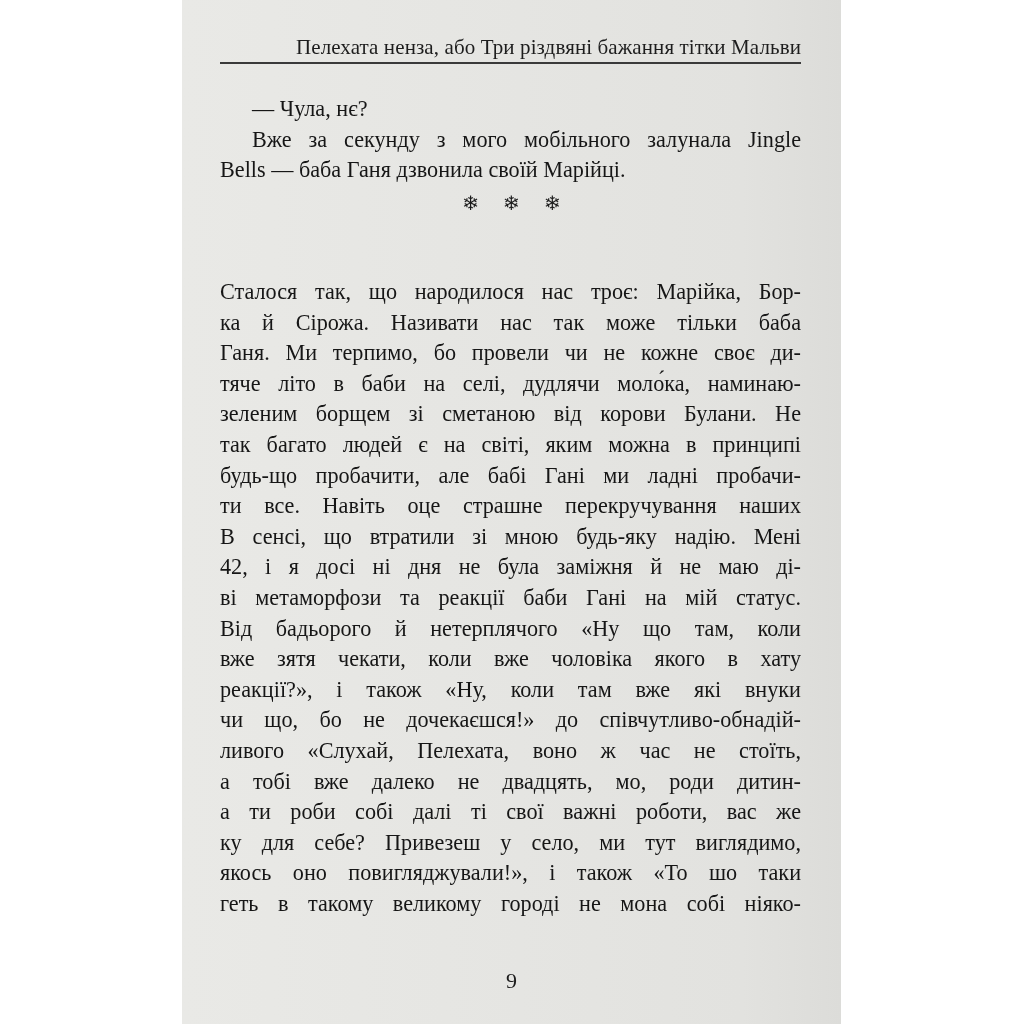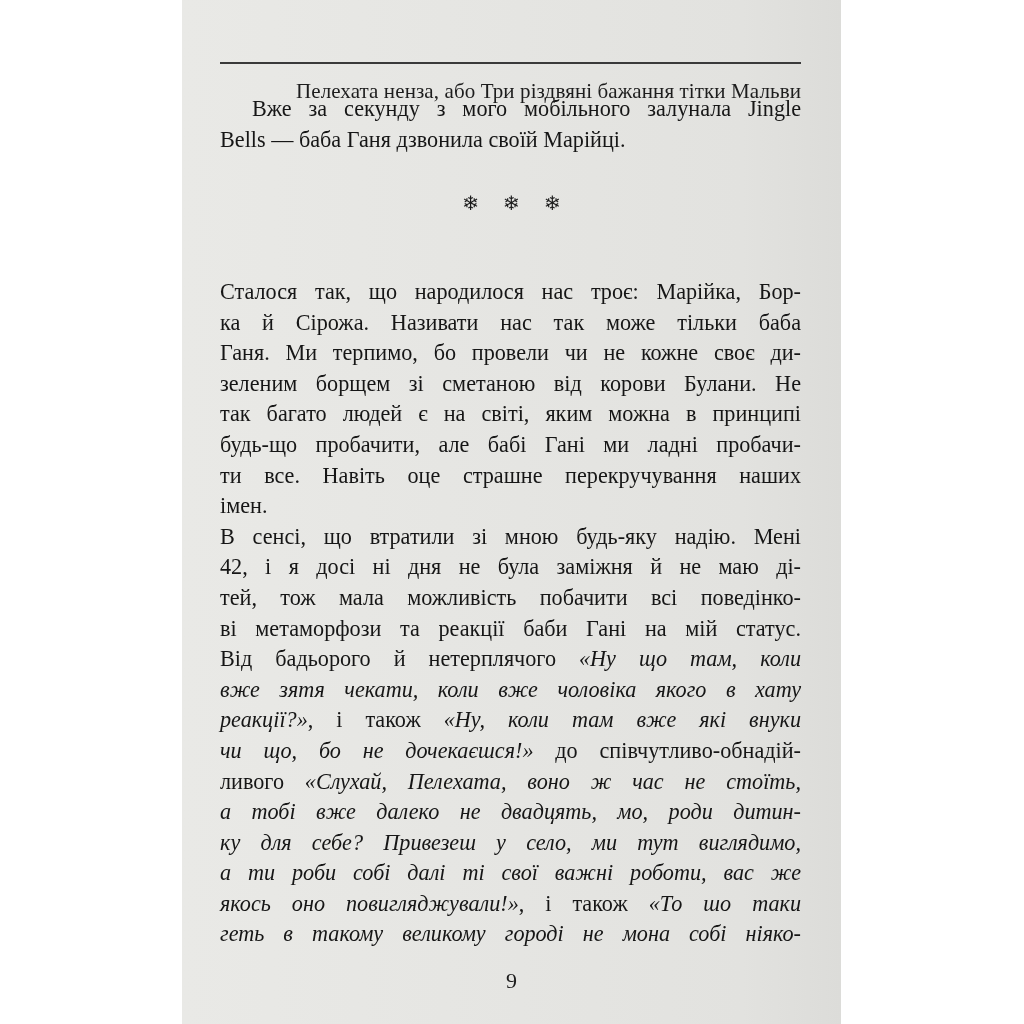--- a/index.html
+++ b/index.html
@@ -29,7 +29,6 @@
       color: #1d1d1d;
       letter-spacing: 0.1px;
       white-space: nowrap;
-      margin-top: 44px;
     }
     .head-rule {
       position: absolute;

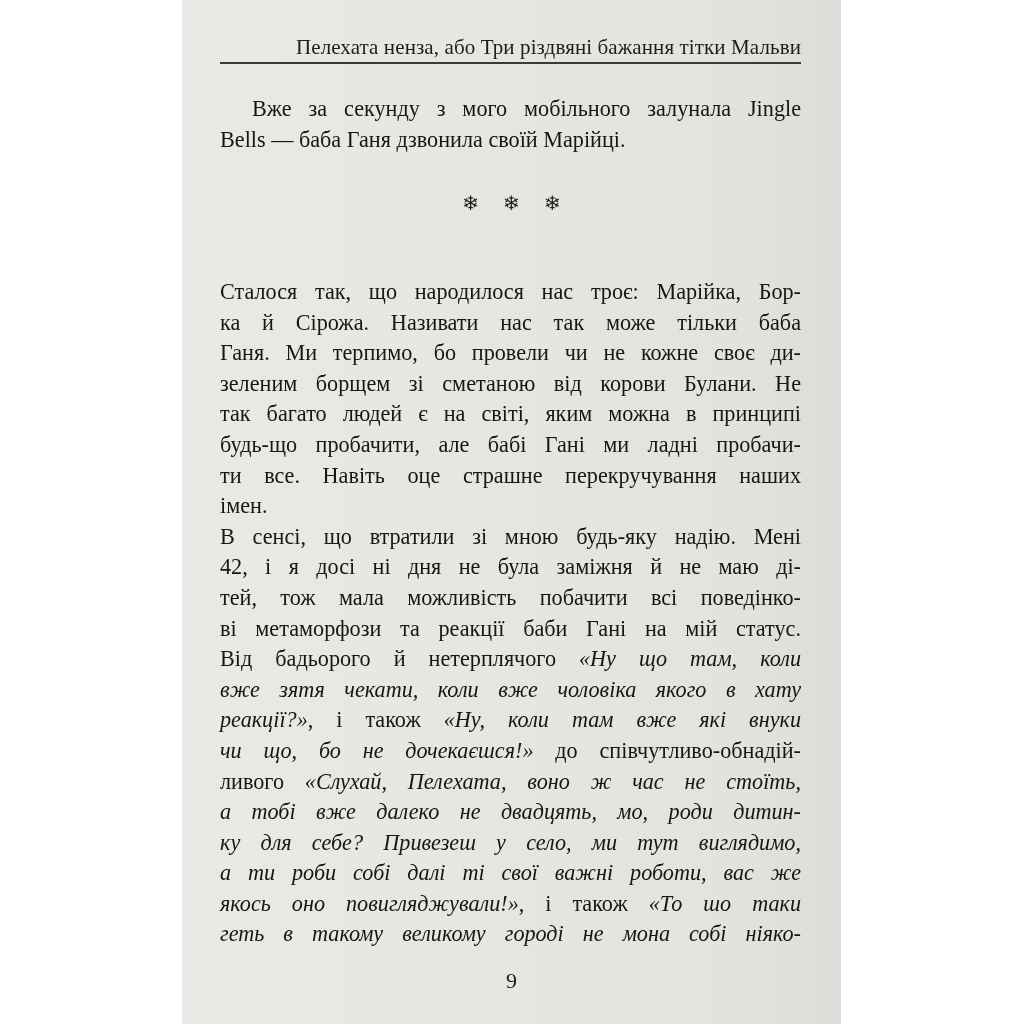--- a/index.html
+++ b/index.html
@@ -89,6 +89,7 @@
   <div class="head-rule"></div>
 
   <div class="text block1" id="block1">
+      <span class="line indent last">— Чула, нє?</span>
       <span class="line indent">Вже за секунду з мого мобільного залунала Jingle</span>
       <span class="line last">Bells — баба Ганя дзвонила своїй Марійці.</span>
     </div>

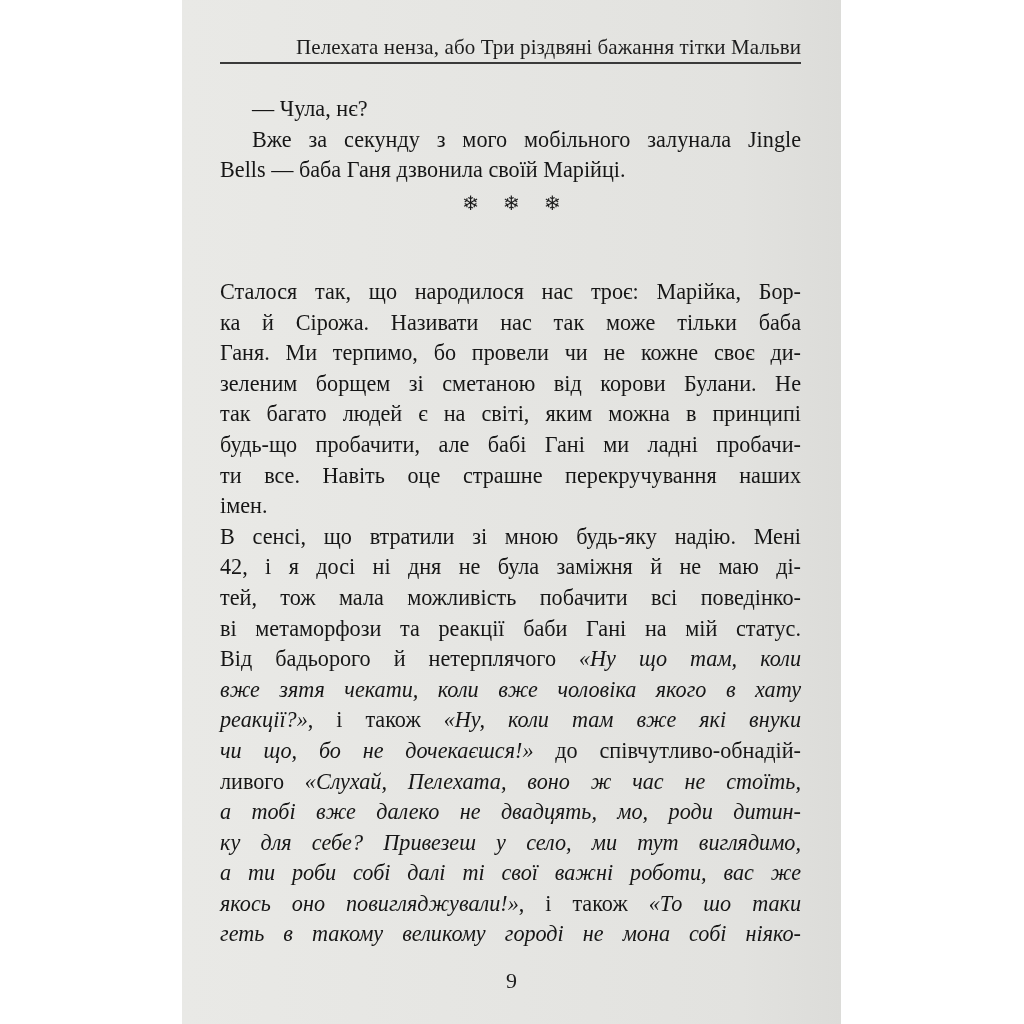--- a/index.html
+++ b/index.html
@@ -100,6 +100,7 @@
       <span class="line"><span>Сталося так, що народилося нас троє: Марійка, Бор-</span></span>
       <span class="line"><span>ка й Сірожа. Називати нас так може тільки баба</span></span>
       <span class="line"><span>Ганя. Ми терпимо, бо провели чи не кожне своє ди-</span></span>
+      <span class="line"><span>тяче літо в баби на селі, дудлячи моло́ка, наминаю-</span></span>
       <span class="line"><span>зеленим борщем зі сметаною від корови Булани. Не</span></span>
       <span class="line"><span>так багато людей є на світі, яким можна в принципі</span></span>
       <span class="line"><span>будь-що пробачити, але бабі Гані ми ладні пробачи-</span></span>

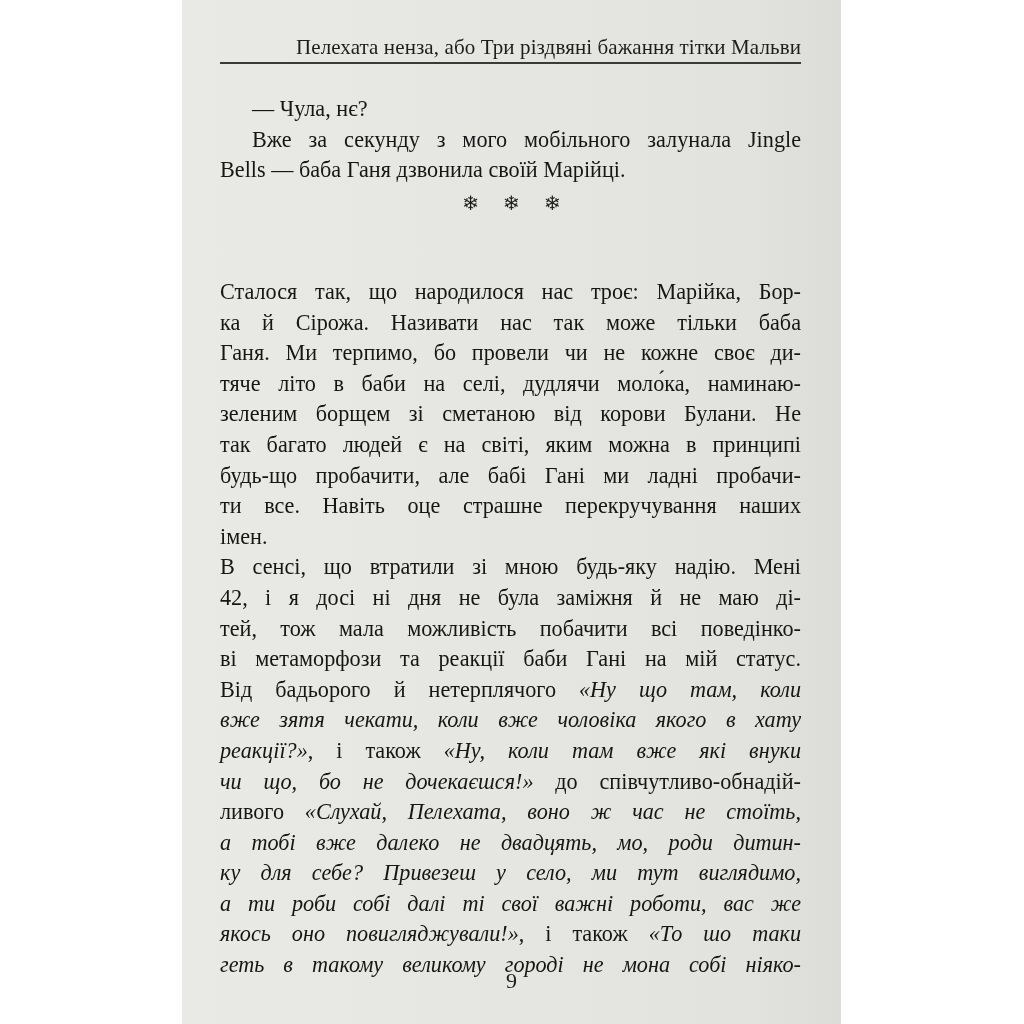--- a/index.html
+++ b/index.html
@@ -105,7 +105,6 @@
       <span class="line"><span>так багато людей є на світі, яким можна в принципі</span></span>
       <span class="line"><span>будь-що пробачити, але бабі Гані ми ладні пробачи-</span></span>
       <span class="line"><span>ти все. Навіть оце страшне перекручування наших</span></span>
-      <span class="line last"><span>імен.</span></span>
       <span class="line"><span>В сенсі, що втратили зі мною будь-яку надію. Мені</span></span>
       <span class="line"><span>42, і я досі ні дня не була заміжня й не маю ді-</span></span>
       <span class="line"><span>тей, тож мала можливість побачити всі поведінко-</span></span>

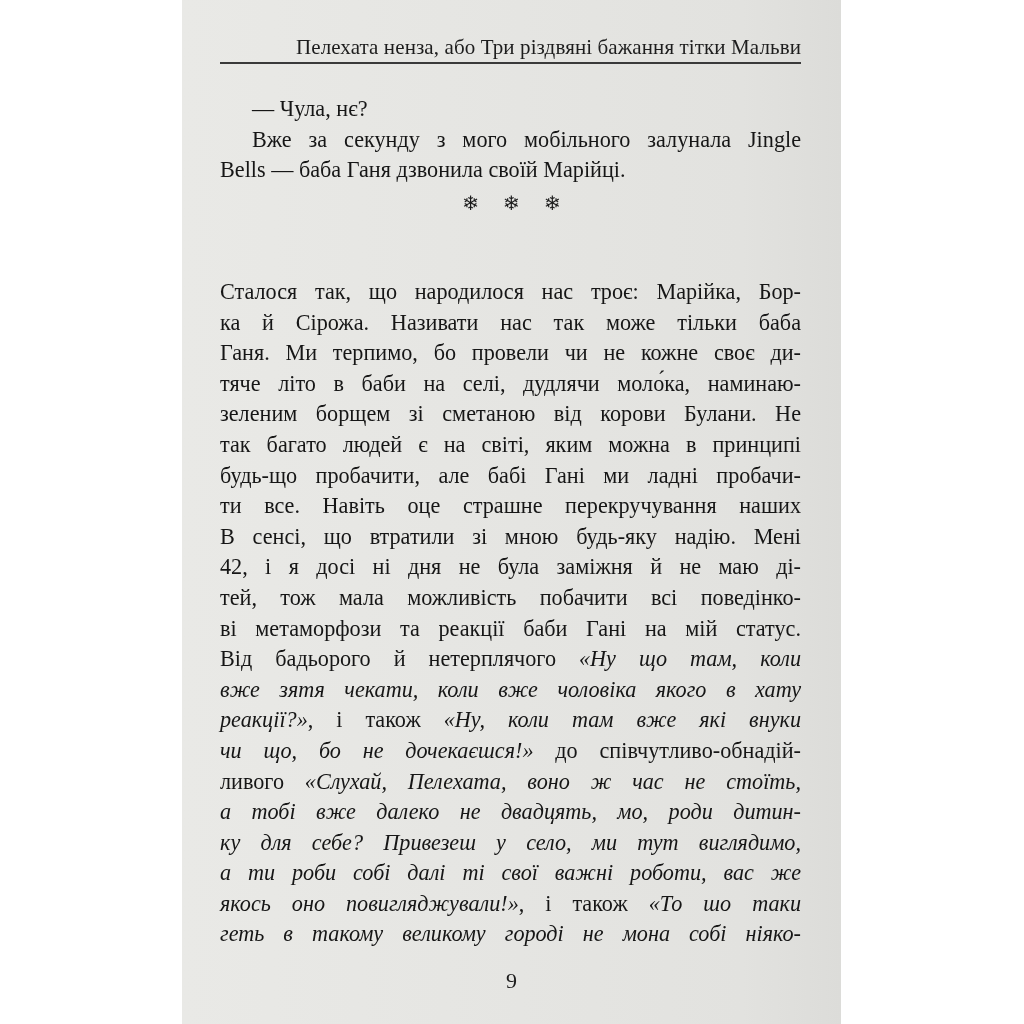--- a/index.html
+++ b/index.html
@@ -107,7 +107,6 @@
       <span class="line"><span>ти все. Навіть оце страшне перекручування наших</span></span>
       <span class="line"><span>В сенсі, що втратили зі мною будь-яку надію. Мені</span></span>
       <span class="line"><span>42, і я досі ні дня не була заміжня й не маю ді-</span></span>
-      <span class="line"><span>тей, тож мала можливість побачити всі поведінко-</span></span>
       <span class="line"><span>ві метаморфози та реакції баби Гані на мій статус.</span></span>
       <span class="line"><span>Від бадьорого й нетерплячого </span><span class="it">«Ну що там, коли</span></span>
       <span class="line"><span class="it">вже зятя чекати, коли вже чоловіка якого в хату</span></span>

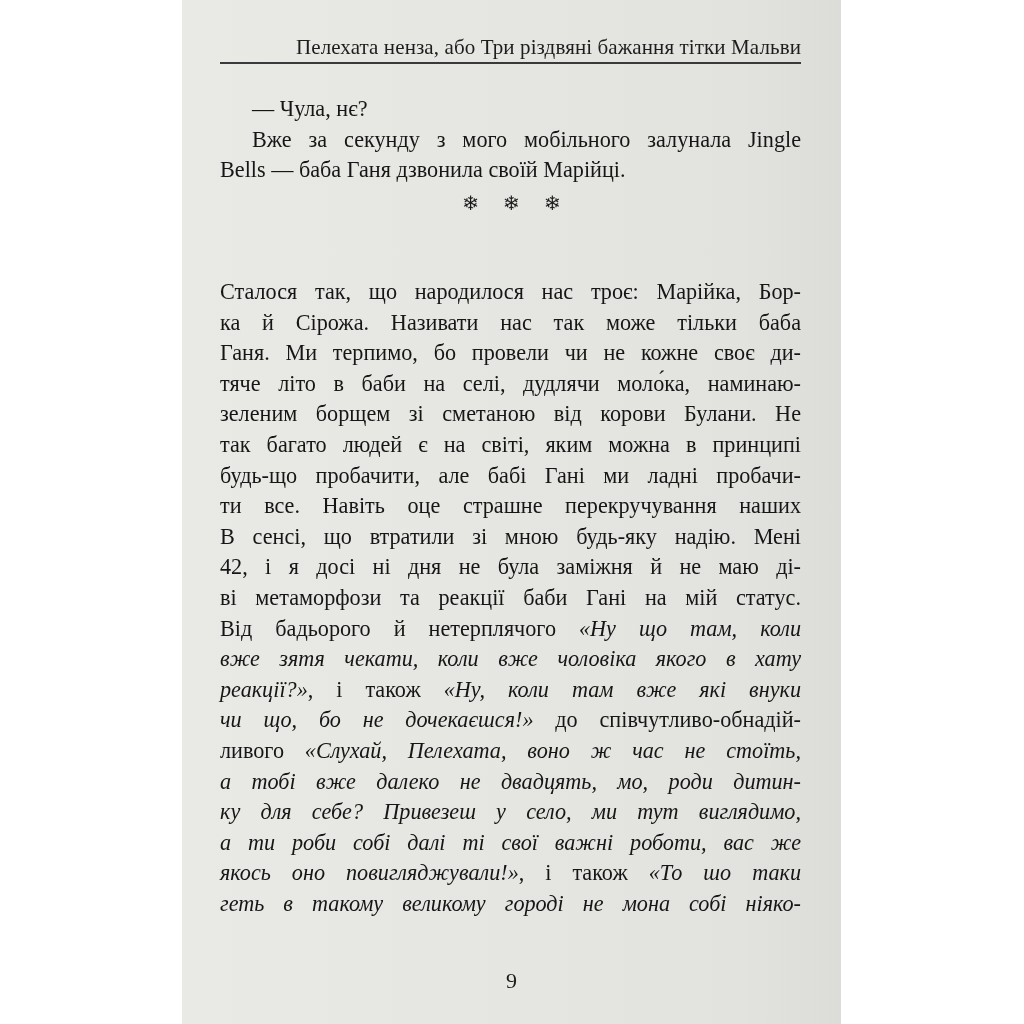--- a/index.html
+++ b/index.html
@@ -56,7 +56,7 @@
     }
     .line.last { text-align-last: left; }
     .line.indent { padding-left: 32px; }
-    .it { font-style: italic; }
+    .it { }
     .block1 { top: 94px; }
     .block2 { top: 277px; }
     .sep {

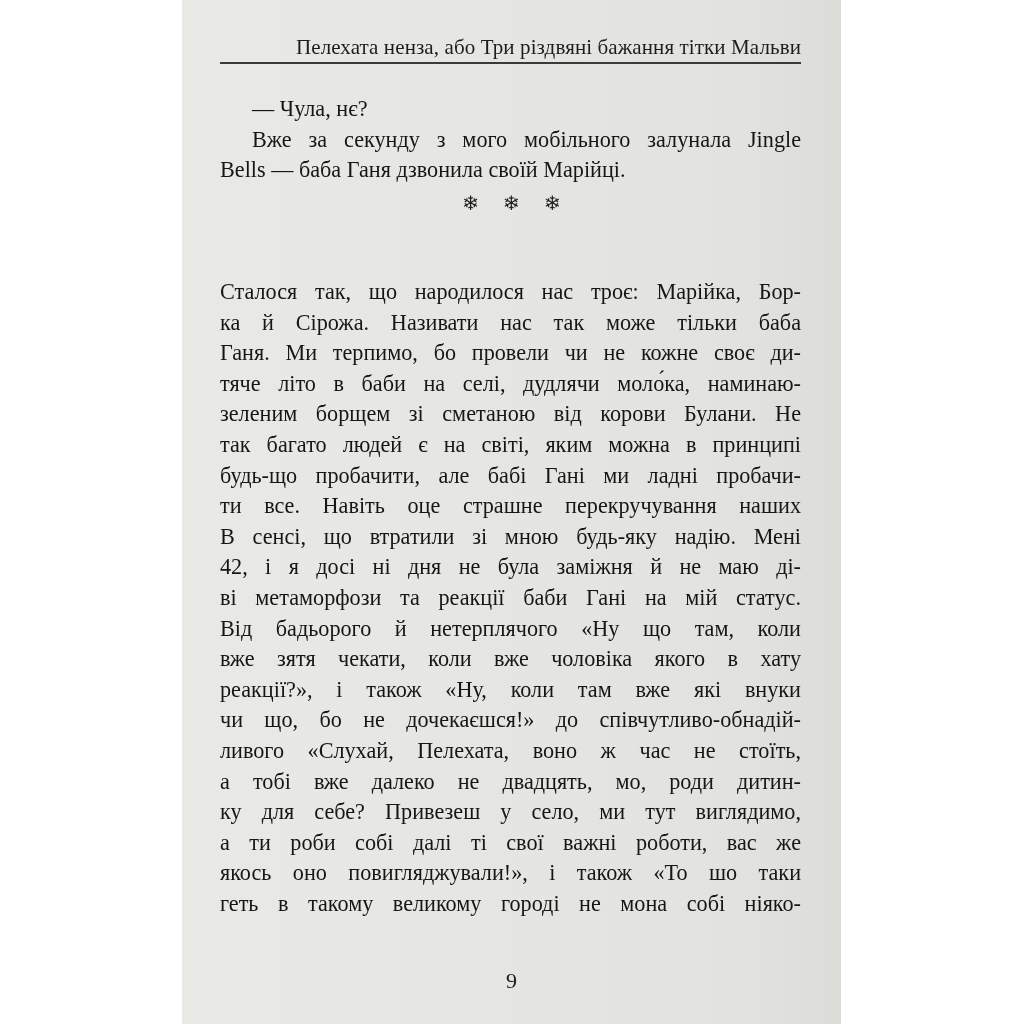--- a/index.html
+++ b/index.html
@@ -114,8 +114,8 @@
       <span class="line"><span class="it">чи що, бо не дочекаєшся!»</span><span> до співчутливо-обнадій-</span></span>
       <span class="line"><span>ливого </span><span class="it">«Слухай, Пелехата, воно ж час не стоїть,</span></span>
       <span class="line"><span class="it">а тобі вже далеко не двадцять, мо, роди дитин-</span></span>
+      <span class="line"><span class="it">а ти роби собі далі ті свої важні роботи, вас же</span></span>
       <span class="line"><span class="it">ку для себе? Привезеш у село, ми тут виглядимо,</span></span>
-      <span class="line"><span class="it">а ти роби собі далі ті свої важні роботи, вас же</span></span>
       <span class="line"><span class="it">якось оно повигляджували!»</span><span>, і також </span><span class="it">«То шо таки</span></span>
       <span class="line"><span class="it">геть в такому великому городі не мона собі ніяко-</span></span>
     </div>

